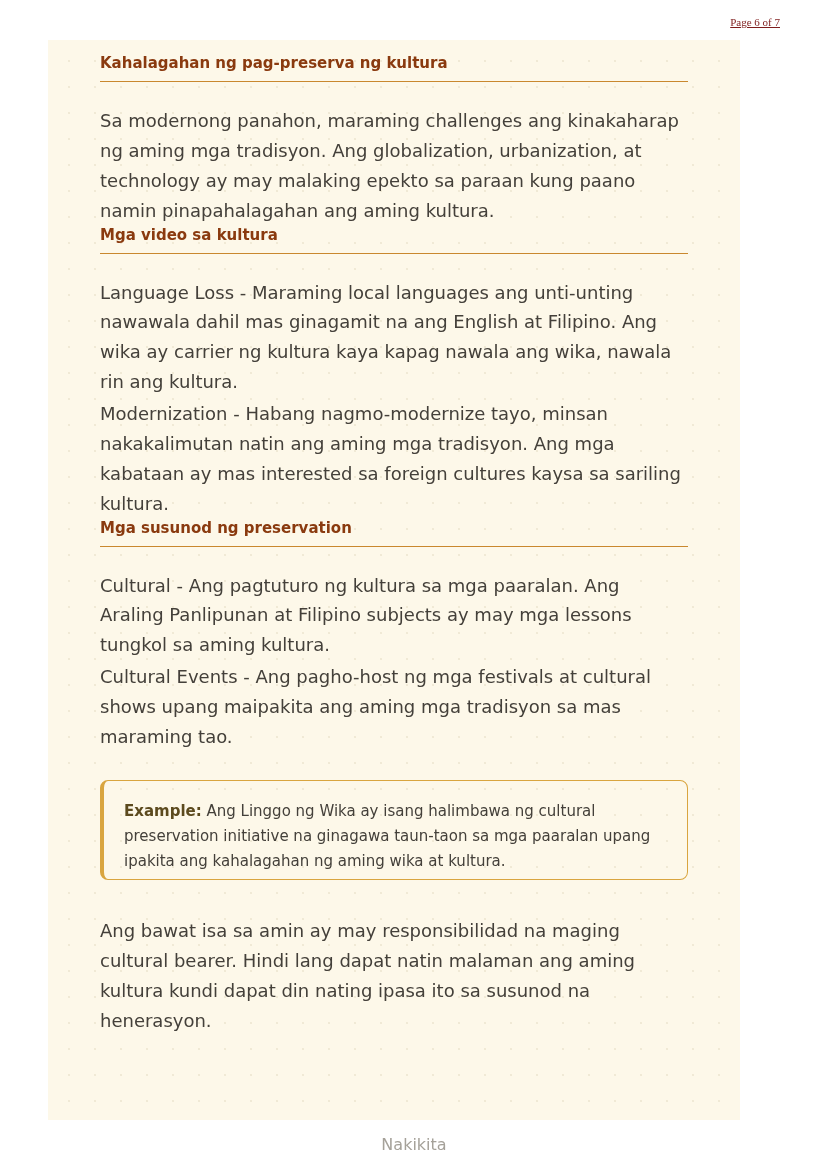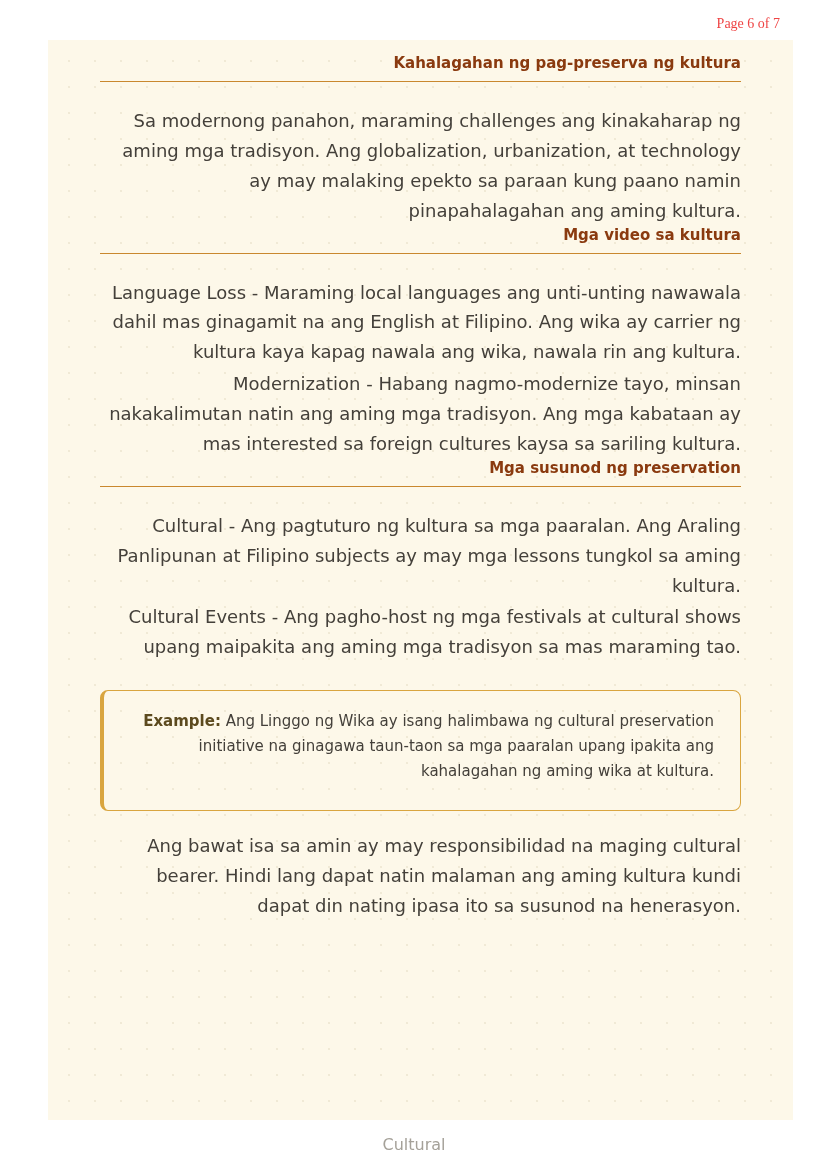--- a/index.html
+++ b/index.html
@@ -16,8 +16,9 @@
     top: 16px;
     right: 48px;
     font-family: "Liberation Serif", "DejaVu Serif", serif;
-    font-size: 14px;
-    color: #ef4444;
+    font-size: 11px;
+    color: #7f1d1d;
+    text-decoration: underline;
   }
   .page {
     position: absolute;

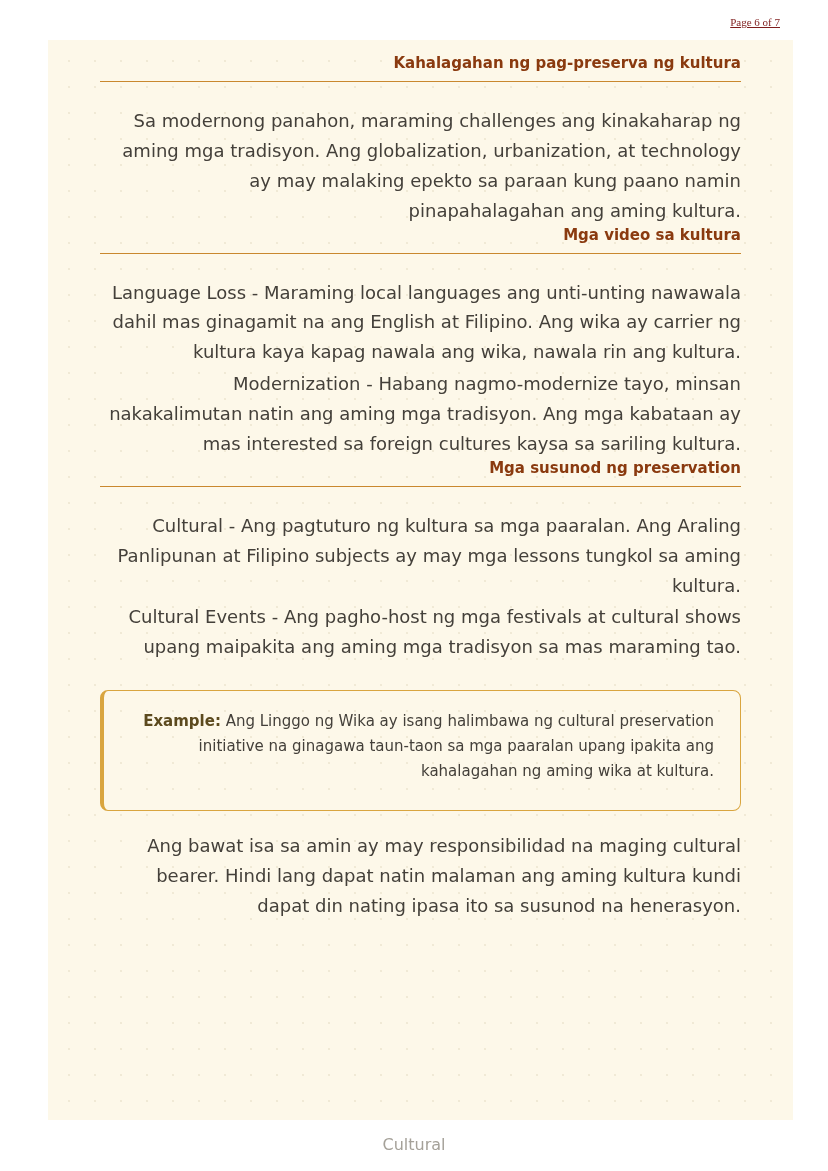--- a/index.html
+++ b/index.html
@@ -24,14 +24,13 @@
     position: absolute;
     left: 48px;
     top: 40px;
-    width: 745px;
+    width: 692px;
     height: 1080px;
     background-color: #fdf8e9;
     background-image: radial-gradient(circle, rgba(130, 105, 45, 0.10) 1.1px, transparent 1.1px);
     background-size: 26px 26px;
     background-position: 8px 8px;
     padding: 14px 52px 0 52px;
-    text-align: right;
   }
   .section-heading {
     font-size: 15px;

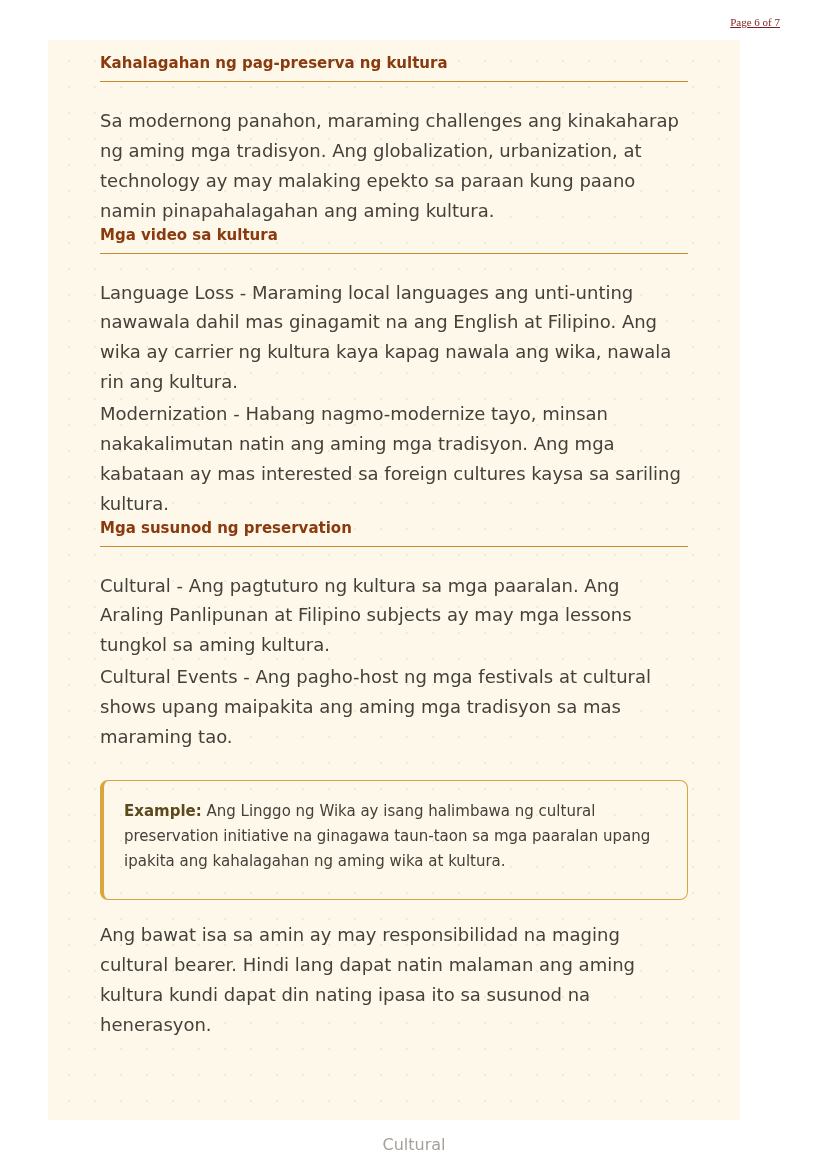--- a/index.html
+++ b/index.html
@@ -53,7 +53,7 @@
     border: 1.5px solid #d9a53f;
     border-left: 4px solid #d9a53f;
     border-radius: 8px;
-    padding: 18px 26px 26px 20px;
+    padding: 18px 26px 6px 20px;
     font-size: 15px;
     line-height: 1.66;
     color: #44403a;

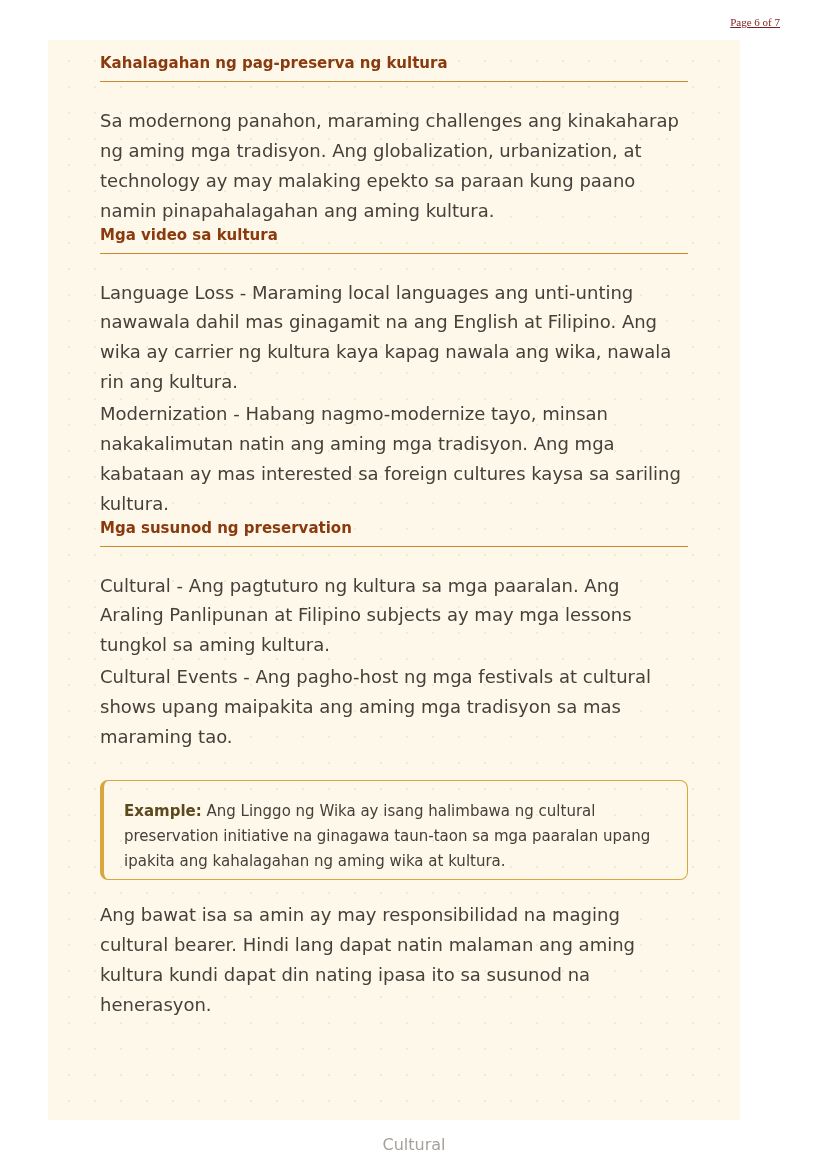--- a/index.html
+++ b/index.html
@@ -63,7 +63,7 @@
     color: #5c4a1e;
   }
   .closing-paragraph {
-    margin-top: 20px;
+    margin-top: 36px;
   }
   .footer-brand {
     position: absolute;

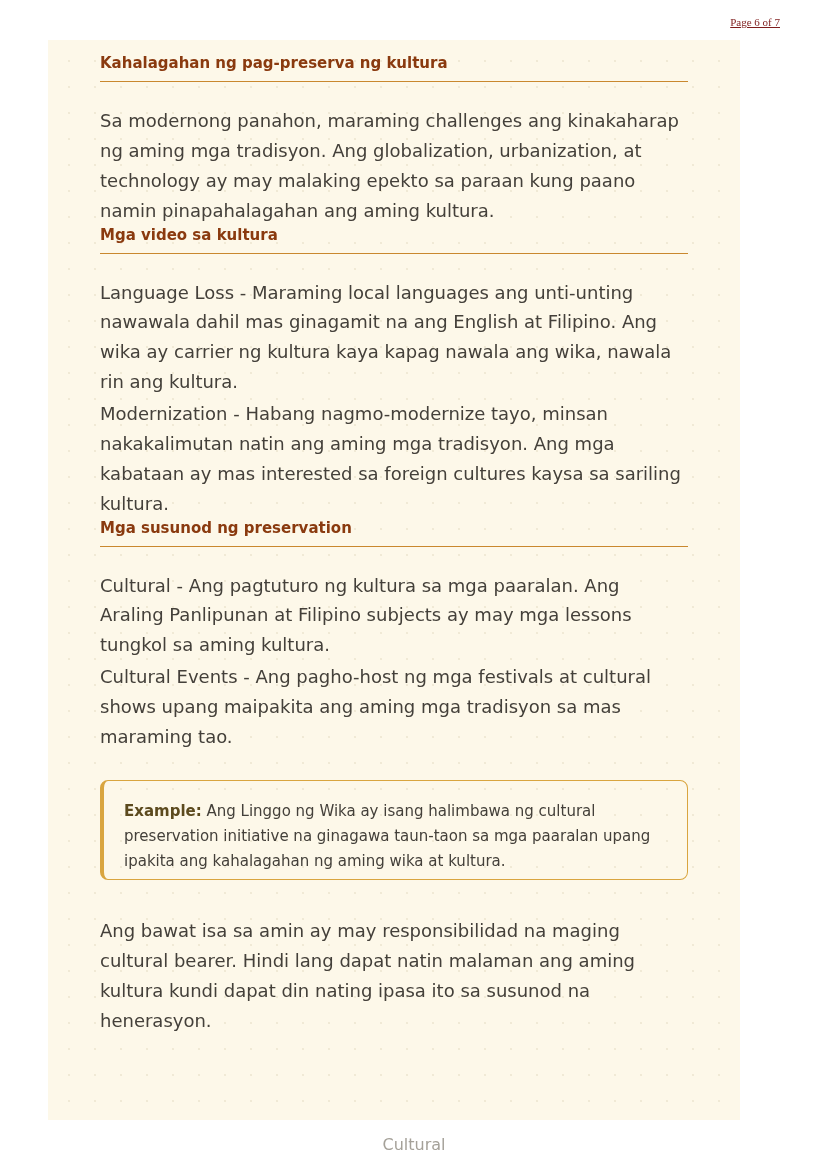--- a/index.html
+++ b/index.html
@@ -107,6 +107,6 @@
 
 </div>
 
-<div class="footer-brand">Cultural</div>
+<div class="footer-brand">Nakikita</div>
 
 </body></html>

